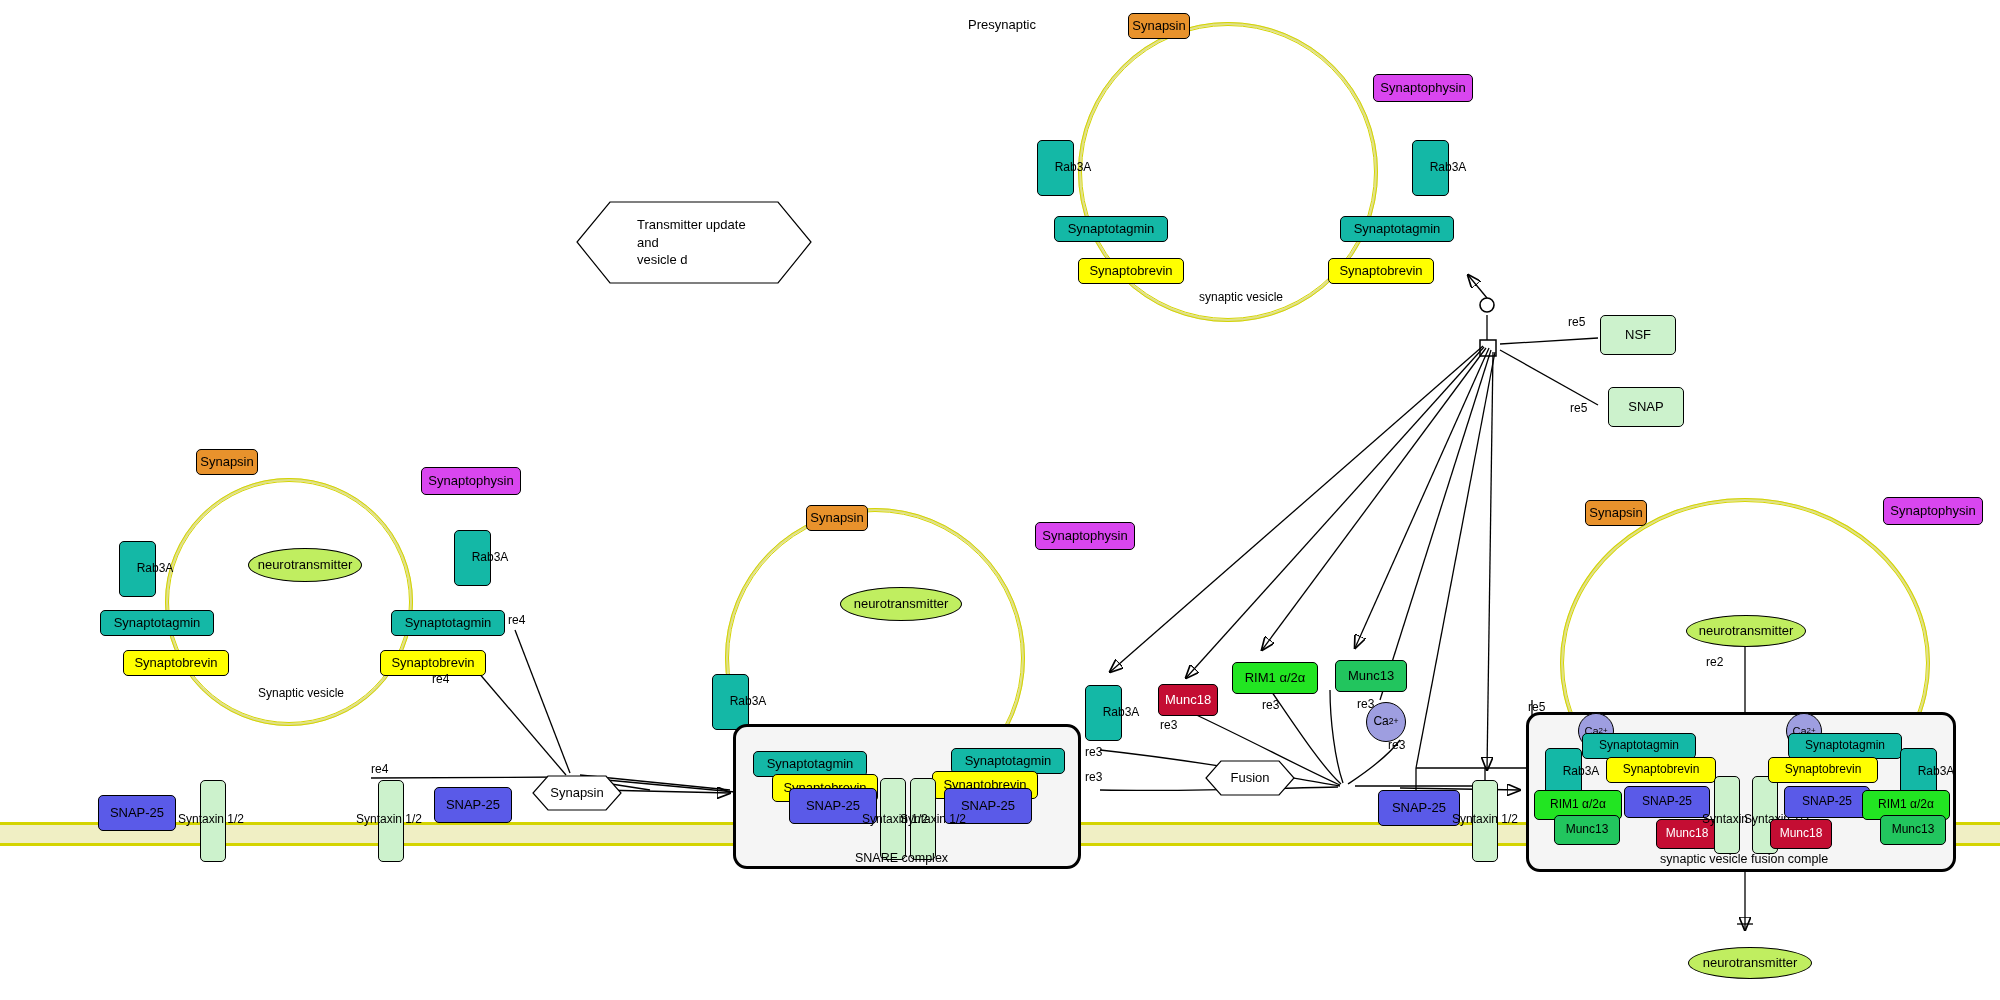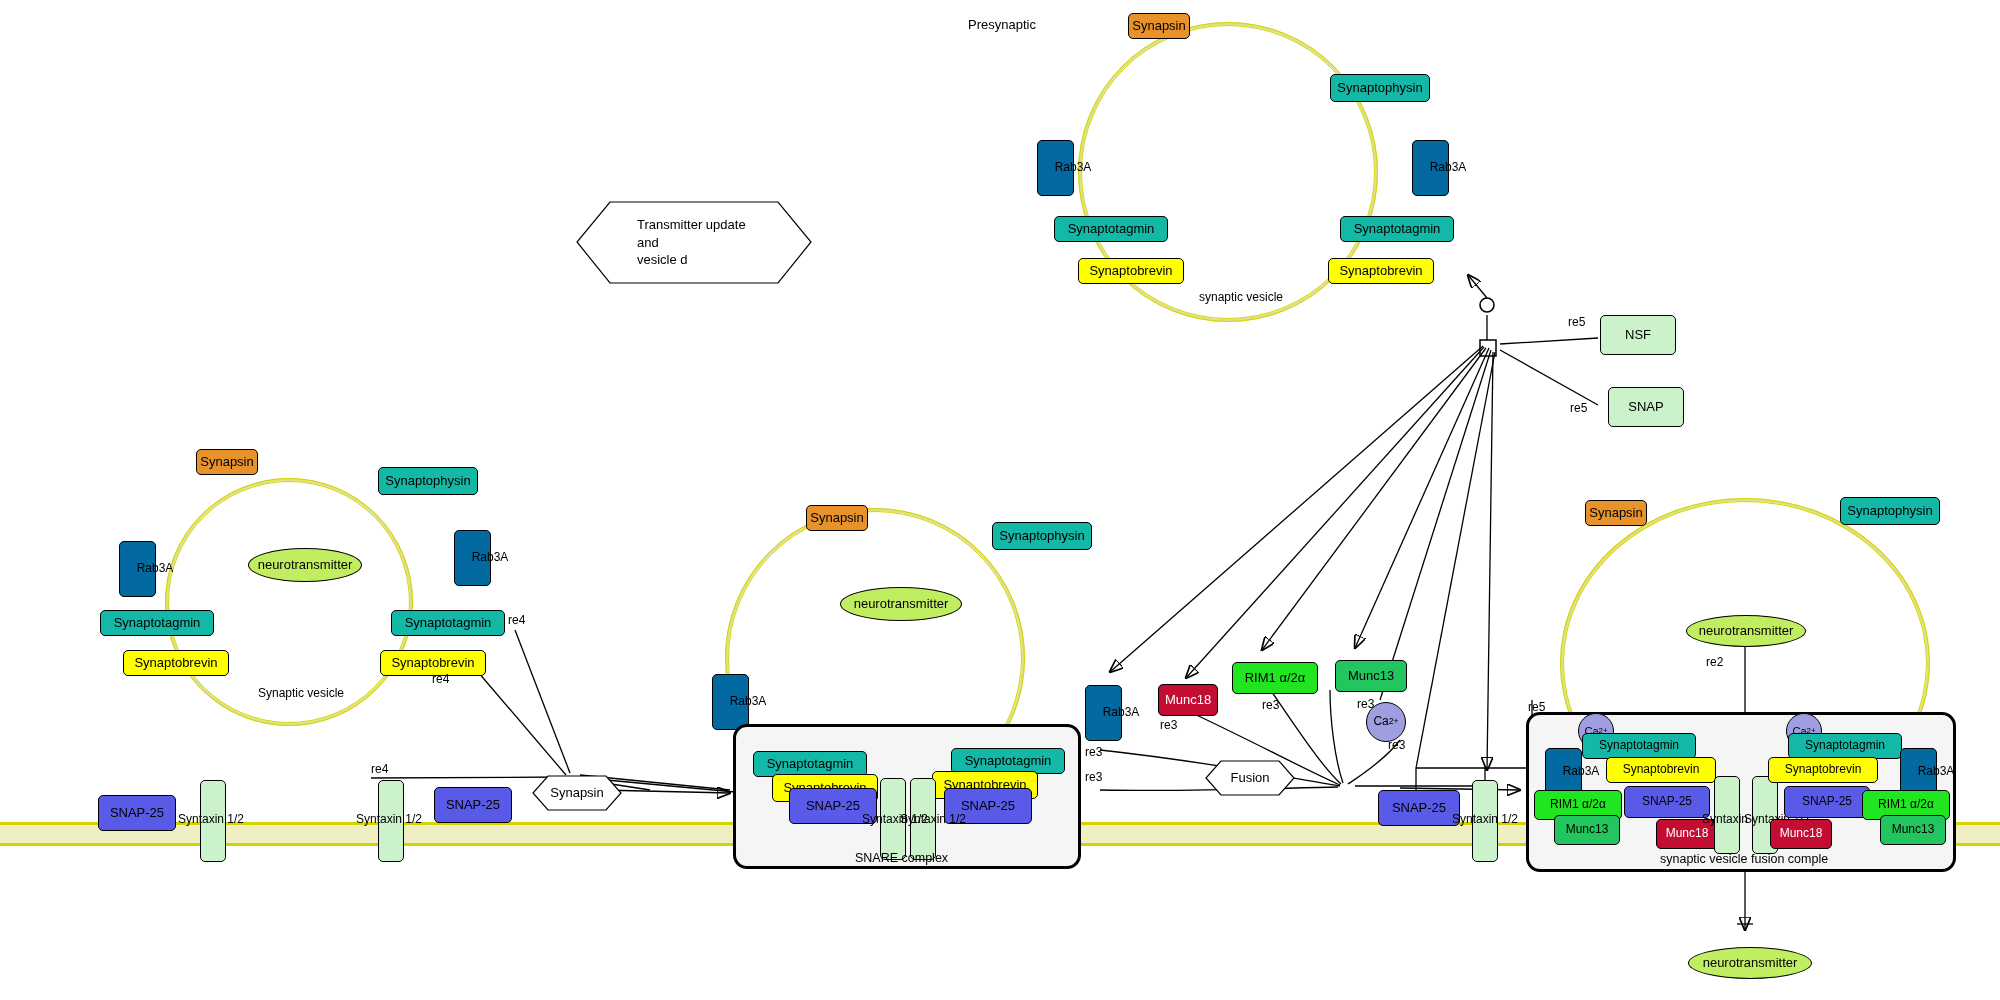--- a/index.html
+++ b/index.html
@@ -14,7 +14,7 @@
         border-radius:5px;white-space:nowrap;}
 
   .n-synapsin      {background:#e8922c;}
-  .n-synaptophysin {background:#14b8a6;}
+  .n-synaptophysin {background:#d946ef;margin-left:43px;}
   .n-rab3a         {background:#0369a1;padding-left:35px;}
   .n-syt           {background:#14b8a6;}
   .n-syb           {background:#ffff00;}

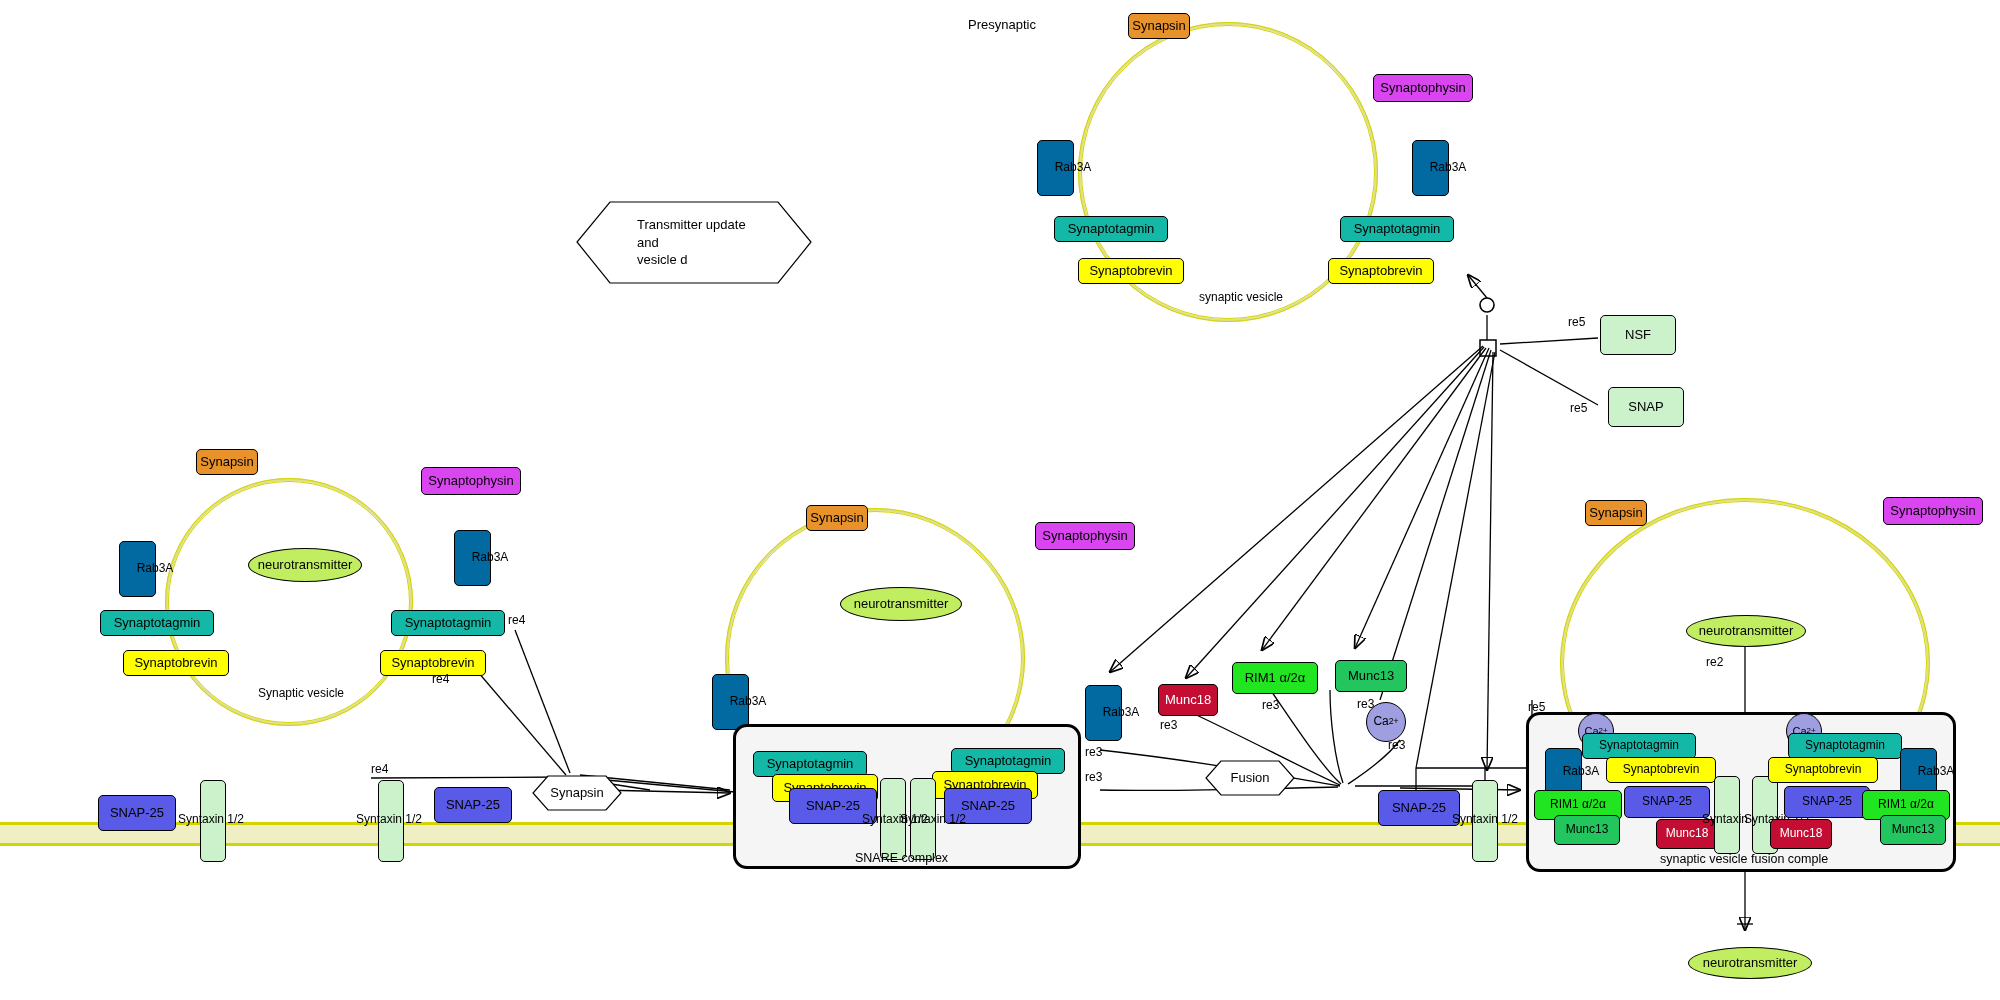--- a/index.html
+++ b/index.html
@@ -15,7 +15,7 @@
 
   .n-synapsin      {background:#e8922c;}
   .n-synaptophysin {background:#d946ef;margin-left:43px;}
-  .n-rab3a         {background:#0369a1;padding-left:35px;}
+  .n-rab3a         {background:#14b8a6;padding-left:35px;}
   .n-syt           {background:#14b8a6;}
   .n-syb           {background:#ffff00;}
   .n-snap25        {background:#5a5ae8;}

